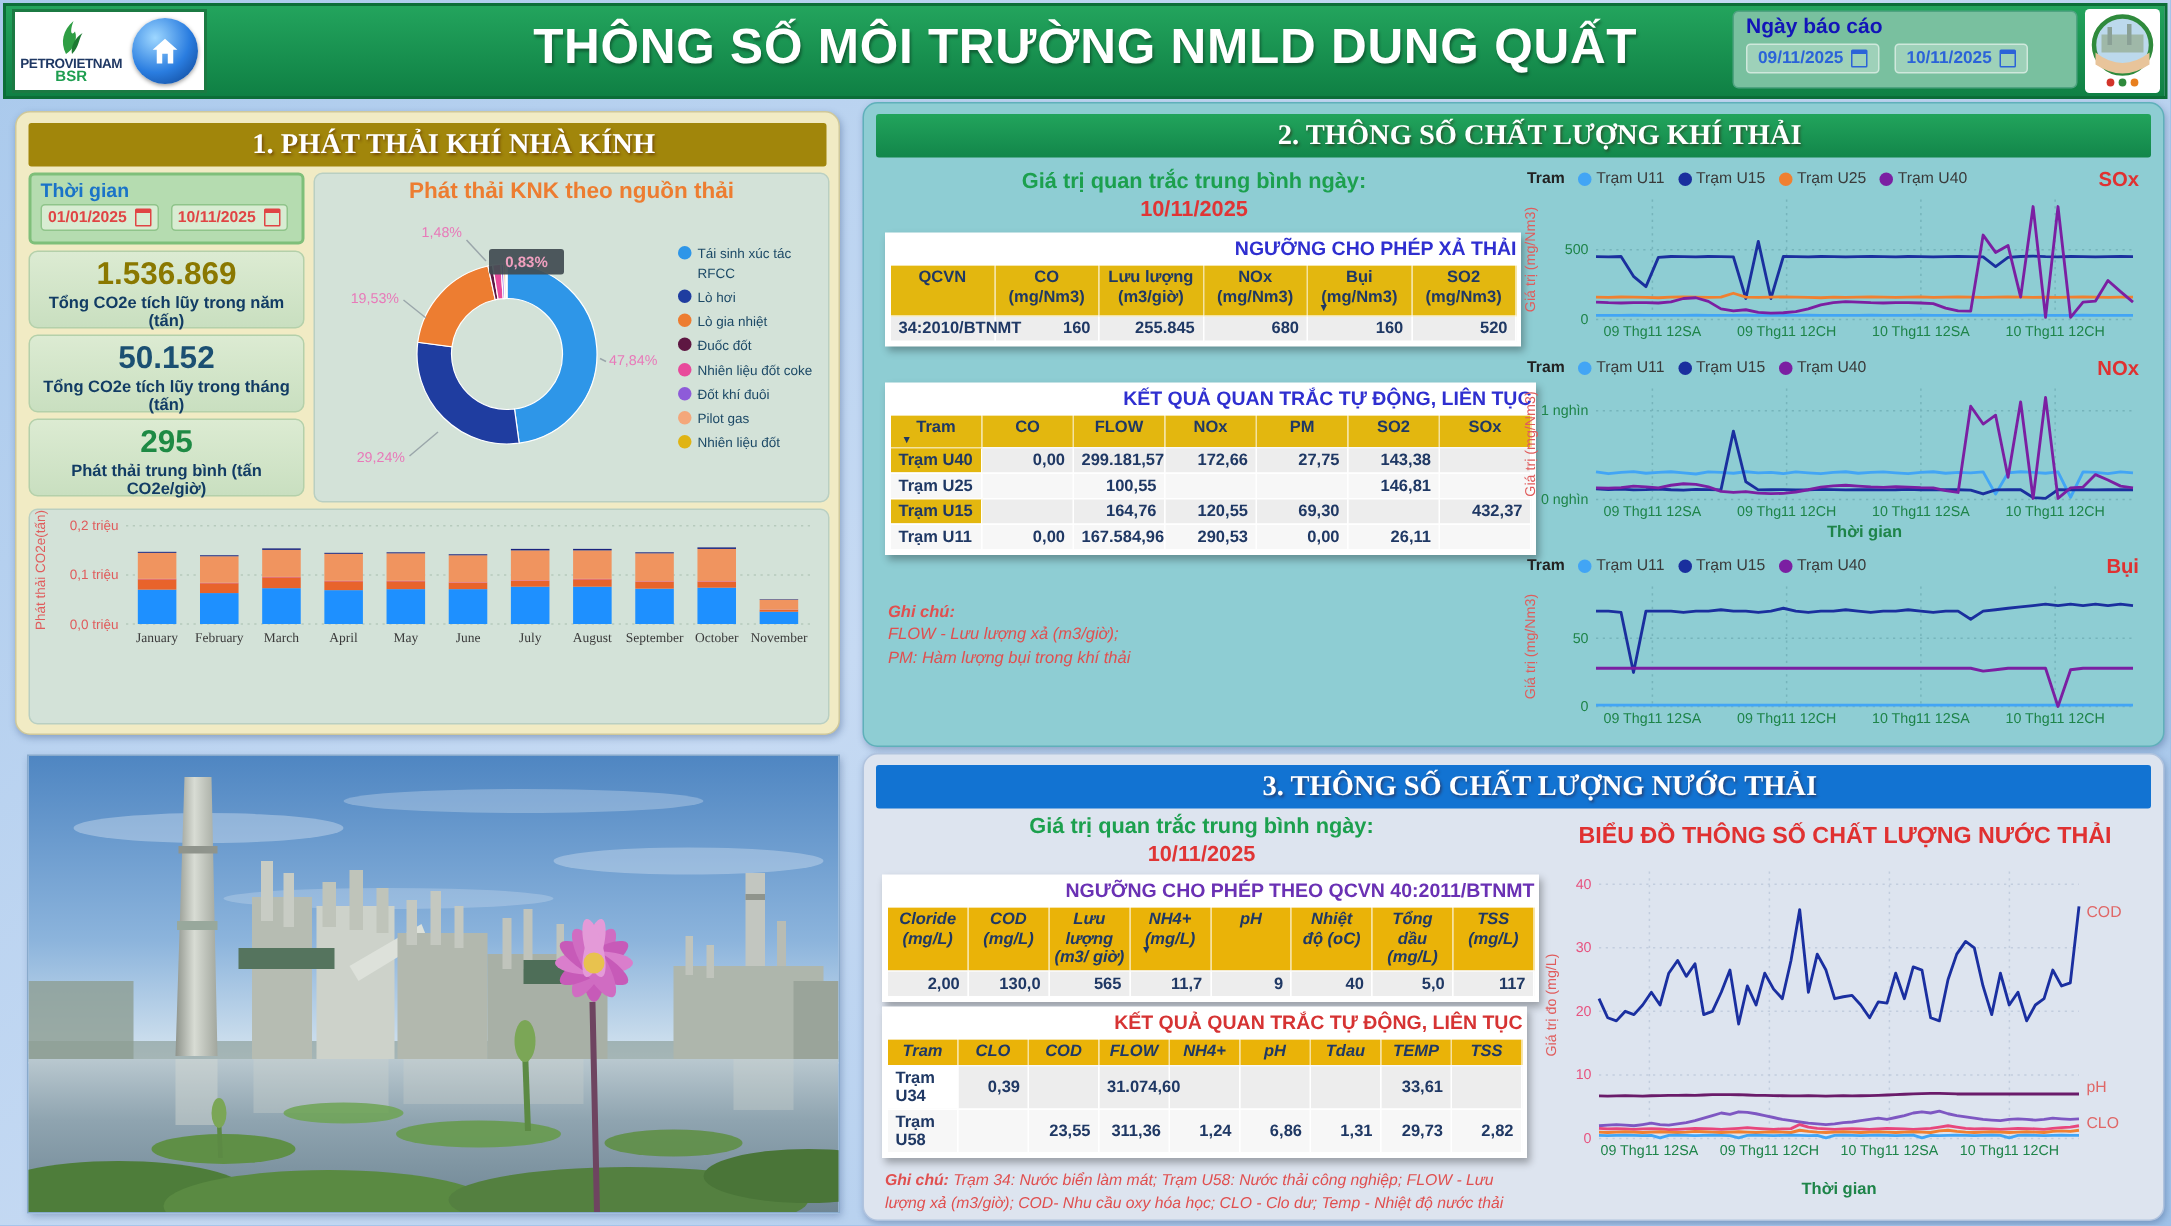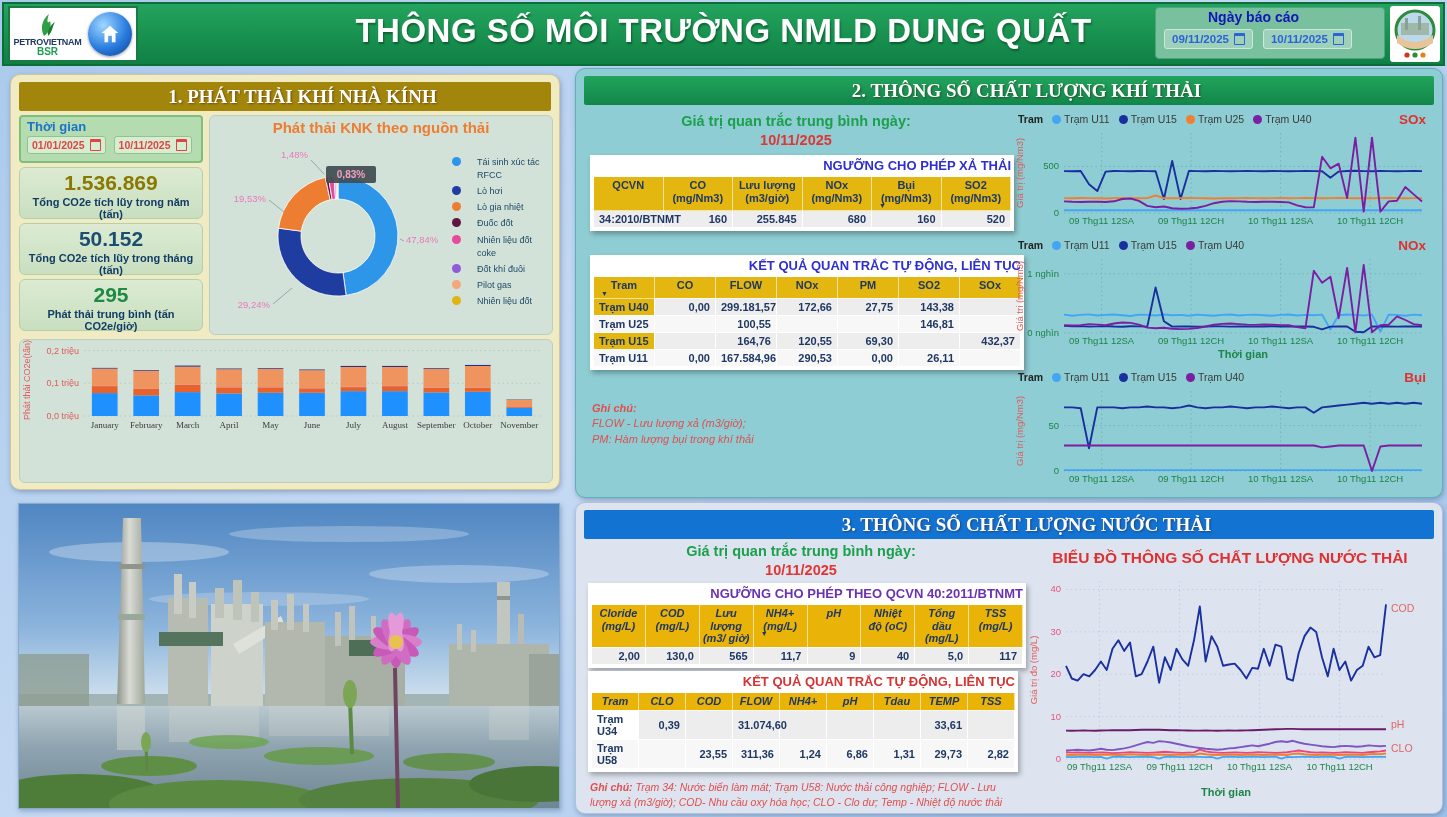--- a/index.html
+++ b/index.html
@@ -14,7 +14,7 @@
   .home-btn{width:44px;height:44px;border-radius:50%;background:radial-gradient(circle at 35% 30%,#9ed7ff,#2a7de0 55%,#0b3e8a);display:flex;align-items:center;justify-content:center;box-shadow:0 1px 3px rgba(0,0,0,.4);}
   .app-title{position:absolute;left:320px;right:320px;top:8px;text-align:center;color:#fff;font-size:33px;font-weight:bold;letter-spacing:.5px;text-shadow:1px 2px 2px rgba(0,0,0,.35);white-space:nowrap;}
   .report-date{position:absolute;right:58px;top:3px;width:230px;height:52px;background:#79c09f;border:1px solid #4fa381;border-radius:4px;padding:1px 8px;box-sizing:border-box;}
-  .report-date .rd-label{font-size:14px;font-weight:bold;color:#1215b8;margin-left:44px;}
+  .report-date .rd-label{font-size:14px;font-weight:bold;color:#1215b8;}
   .rd-chips{display:flex;gap:10px;margin-top:4px;}
   .date-chip{display:inline-flex;align-items:center;gap:5px;background:rgba(255,255,255,.28);border:1px solid #cfe8dc;color:#2b63d8;font-weight:bold;font-size:11.5px;padding:3px 7px;border-radius:3px;cursor:pointer;}
   .cal-icon{display:inline-block;width:9px;height:8px;border:1.5px solid #2b63d8;border-top-width:3px;border-radius:1px;}

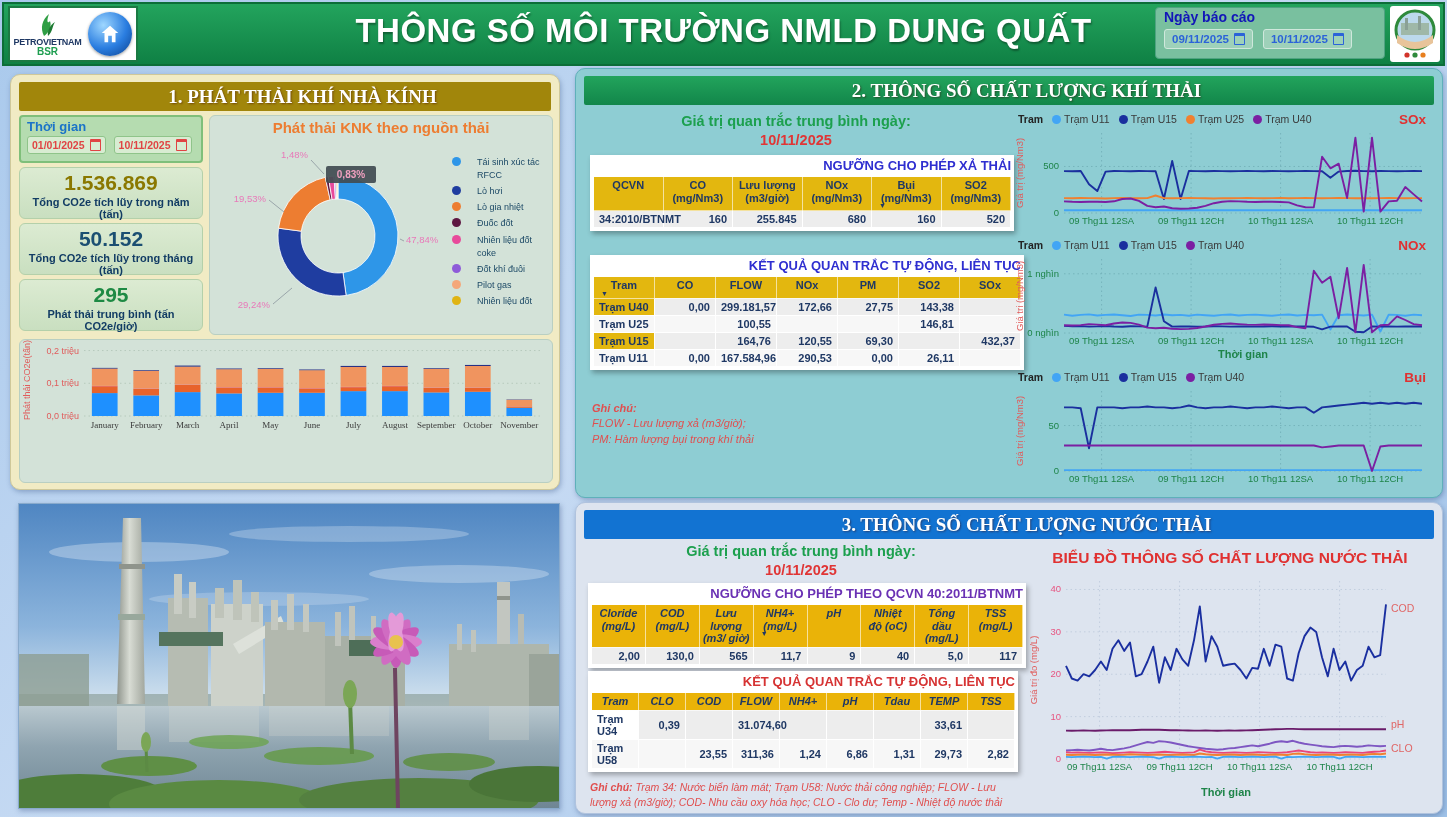--- a/index.html
+++ b/index.html
@@ -47,7 +47,7 @@
   .cb-title{text-align:center;font-size:15px;font-weight:bold;padding-top:3px;}
   .donut-row{display:flex;align-items:center;}
   .donut-legend{width:98px;font-size:9px;color:#1c4966;line-height:1.45;}
-  .donut-legend .li{display:flex;align-items:flex-start;gap:16px;margin:3px 0;}
+  .donut-legend .li{display:flex;align-items:flex-start;gap:4px;margin:3px 0;}
   .dot{display:inline-block;width:9px;height:9px;border-radius:50%;flex:none;margin-top:1px;}
   .bar-legend{display:flex;justify-content:center;gap:12px;font-size:10px;font-weight:bold;color:#21A04D;align-items:center;}
   .bar-legend .li{display:flex;align-items:center;gap:3px;}

